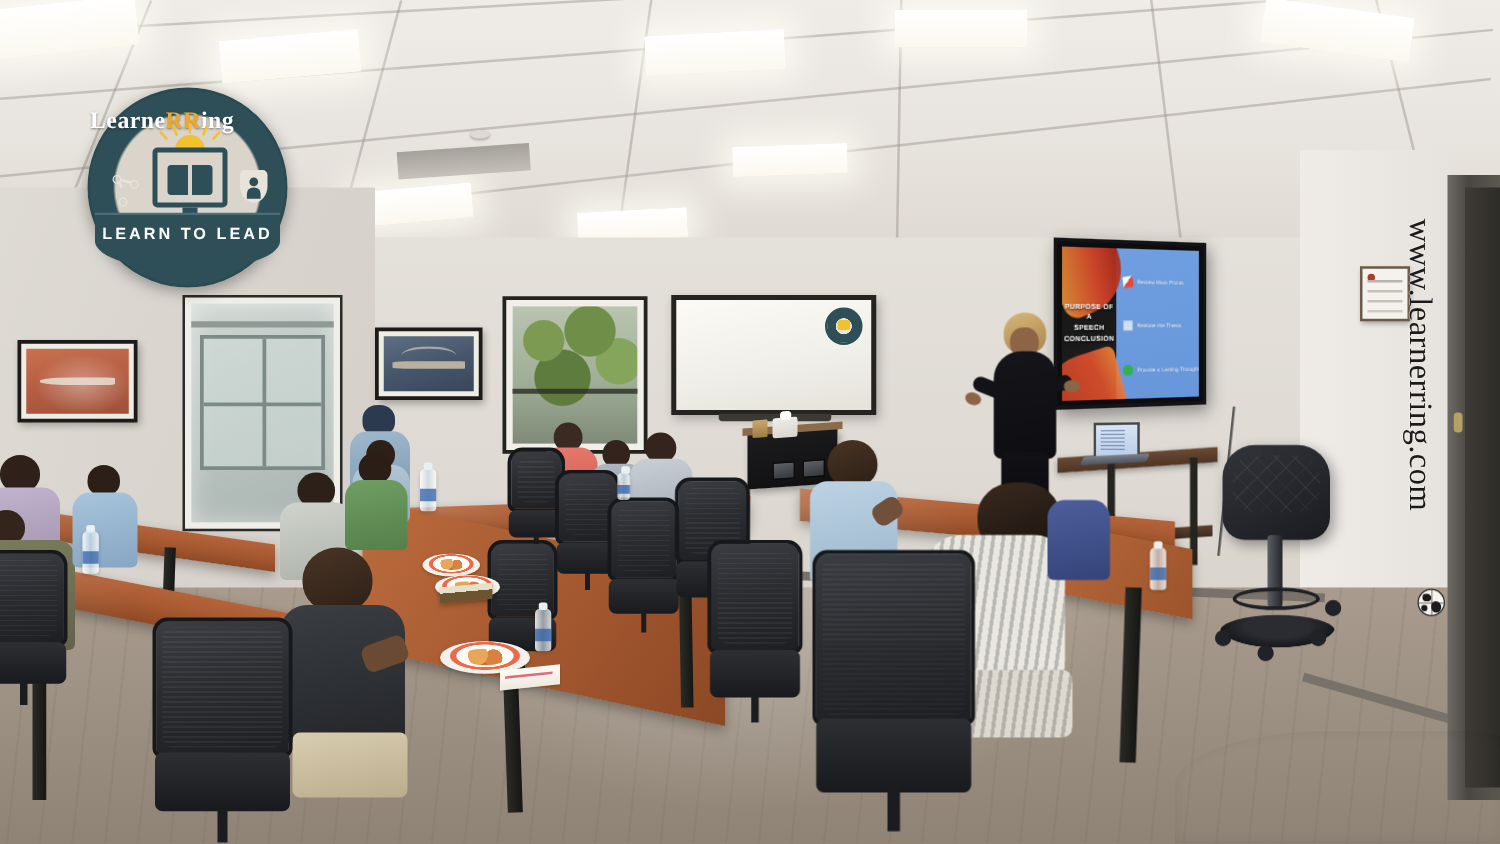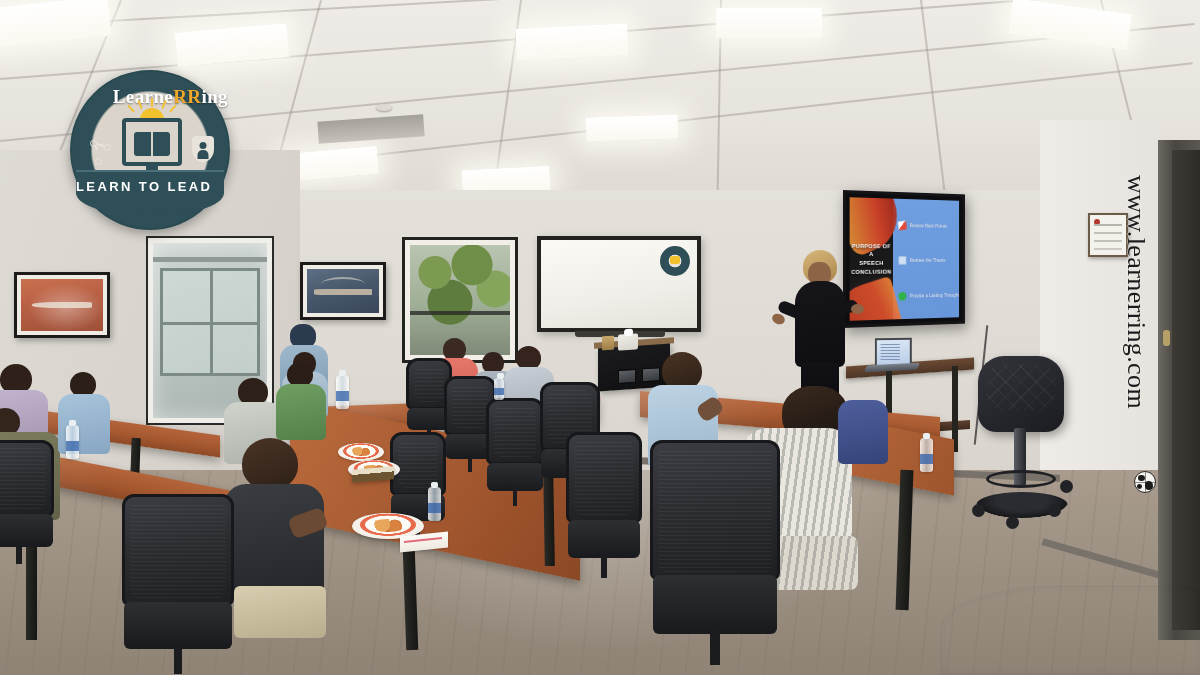--- a/index.html
+++ b/index.html
@@ -455,7 +455,7 @@
     position:absolute; inset:0; pointer-events:none;
   }
   .logo-word {
-    position:absolute; left:0; right:0; top:14px; text-align:right;
+    position:absolute; left:0; right:0; top:14px; text-align:left;
     font-size:19px; font-weight:700; letter-spacing:.4px;
     font-family:"Liberation Serif", serif;
     color:#ffffff; text-shadow:0 1px 2px rgba(0,0,0,.45);

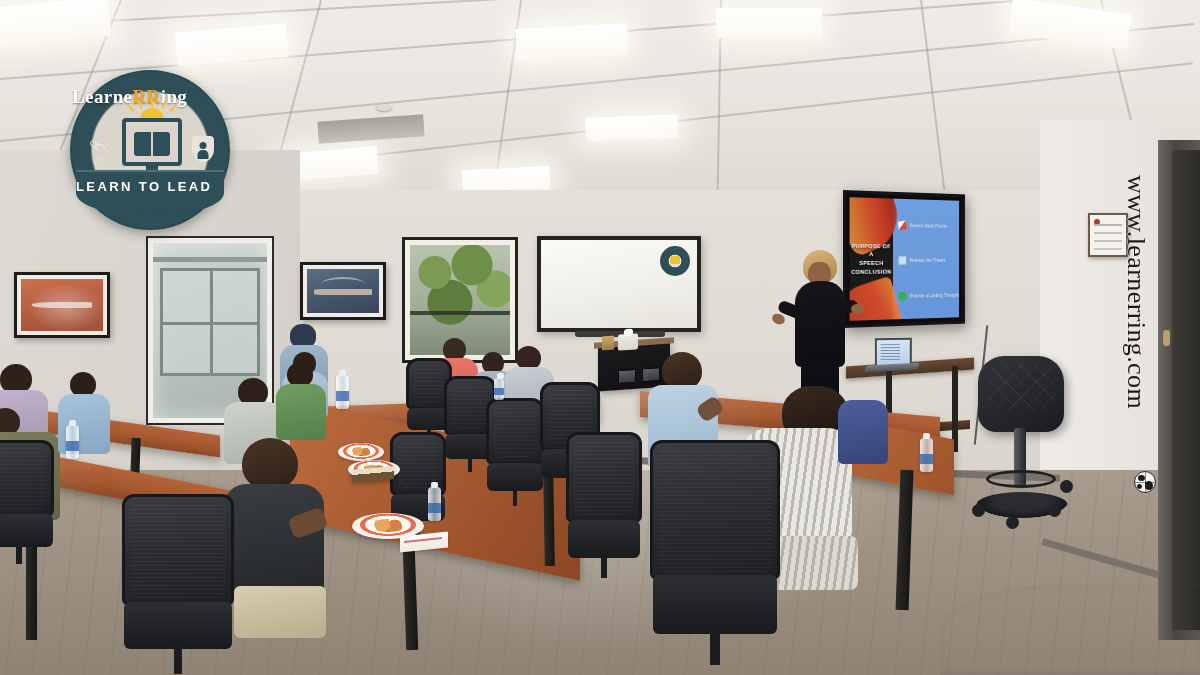--- a/index.html
+++ b/index.html
@@ -508,7 +508,7 @@
     position:absolute; left:4px; right:4px; bottom:12px; height:46px;
     background:#2e4f58; border-radius:0 0 56% 56%;
     border-top:2px solid #4a6f79;
-    display:flex; align-items:flex-start; justify-content:flex-start;
+    display:flex; align-items:flex-start; justify-content:center;
   }
   .logo-tagline {
     color:#ffffff; font-size:13px; font-weight:700; letter-spacing:2.4px;

